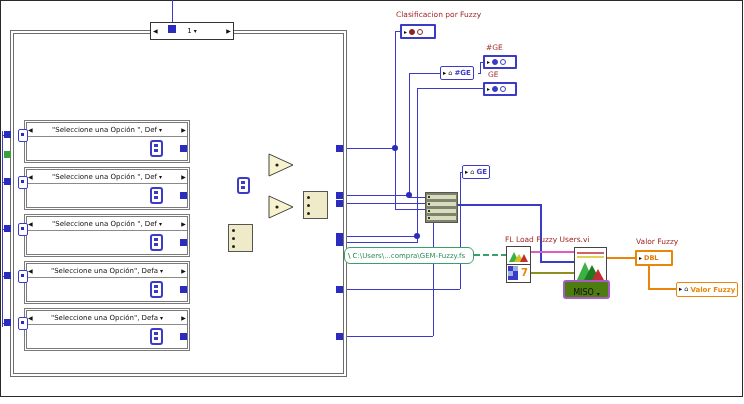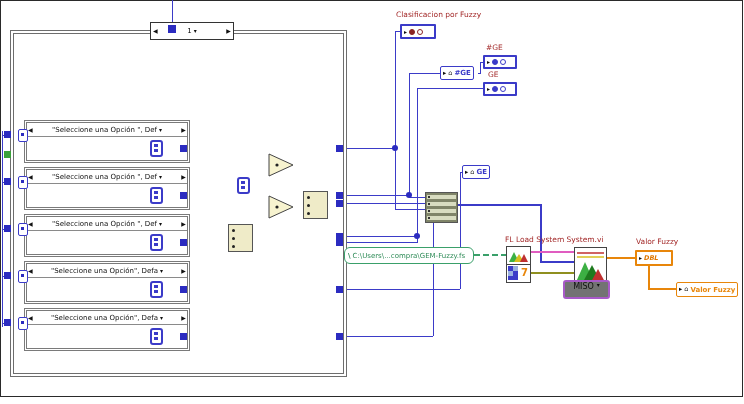--- a/index.html
+++ b/index.html
@@ -351,7 +351,7 @@
     <span>C:\Users\...compra\GEM-Fuzzy.fs</span>
   </div>
 
-  <div class="red-label" style="left:505px;top:236px;">FL Load System System.vi</div>
+  <div class="red-label" style="left:505px;top:236px;">FL Load Fuzzy Users.vi</div>
 
   <div class="vi-icon" style="left:506px;top:246px;width:23px;height:17px;">
     <svg width="23" height="17" viewBox="0 0 23 17">

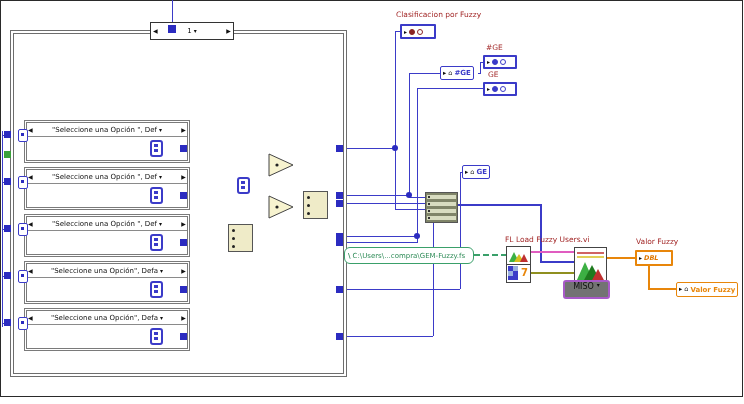--- a/index.html
+++ b/index.html
@@ -40,7 +40,7 @@
   .build .row b{width:2px;height:2px;background:#333;margin-left:1px;}
   .tri{position:absolute;}
   
-  .term{position:absolute;border:2px solid #3b3bc8;background:#fff;border-radius:1px;display:flex;align-items:center;gap:2px;padding-left:2px;font-style:italic;}
+  .term{position:absolute;border:2px solid #3b3bc8;background:#fff;border-radius:1px;display:flex;align-items:center;gap:2px;padding-left:2px;}
   .term .tplay{font-size:6px;color:#111;line-height:1;}
   .term .circ{width:4px;height:4px;border-radius:50%;border:1px solid #3b3bc8;}
   .term .circ.fill{background:#3b3bc8;}

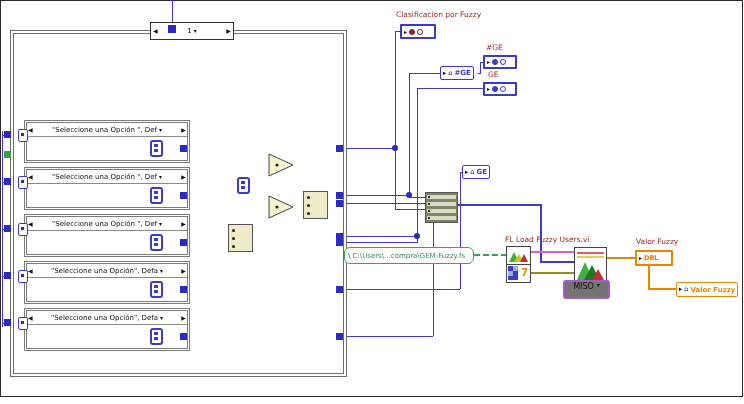--- a/index.html
+++ b/index.html
@@ -57,7 +57,7 @@
   .path-box{position:absolute;left:344px;top:247px;width:122px;height:15px;border:1.5px solid #3aa06a;border-radius:6px;background:#fff;display:flex;align-items:center;gap:2px;padding:0 3px;font-size:7px;color:#2e8b57;white-space:nowrap;}
   .path-box .pg{color:#2e8b57;font-weight:bold;}
   .vi-icon{position:absolute;border:1px solid #444;background:#fff;}
-  .miso{position:absolute;left:563px;top:280px;width:43px;height:15px;border:2px solid #a85ac8;border-radius:3px;background:#737373;display:flex;align-items:flex-start;justify-content:center;gap:3px;font-size:8px;color:#111;}
+  .miso{position:absolute;left:563px;top:280px;width:43px;height:15px;border:2px solid #a85ac8;border-radius:3px;background:#4d7c0f;display:flex;align-items:flex-end;justify-content:center;gap:3px;font-size:8px;color:#111;}
   .seven{position:absolute;color:#e8860a;font-weight:bold;font-size:10px;line-height:1;}
   .bluesq{position:absolute;width:8px;height:8px;background:#2b2bc0;}
 </style>

